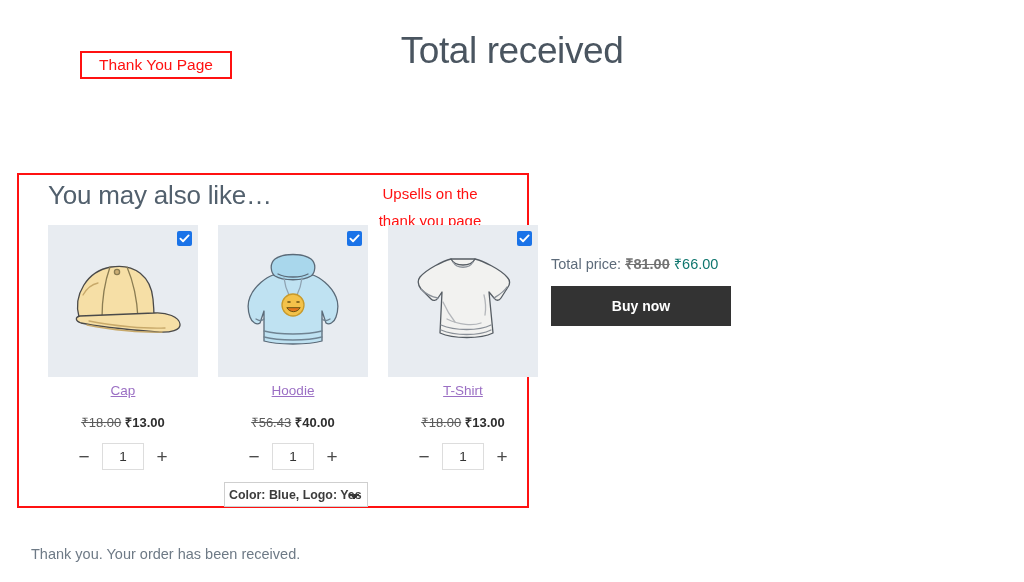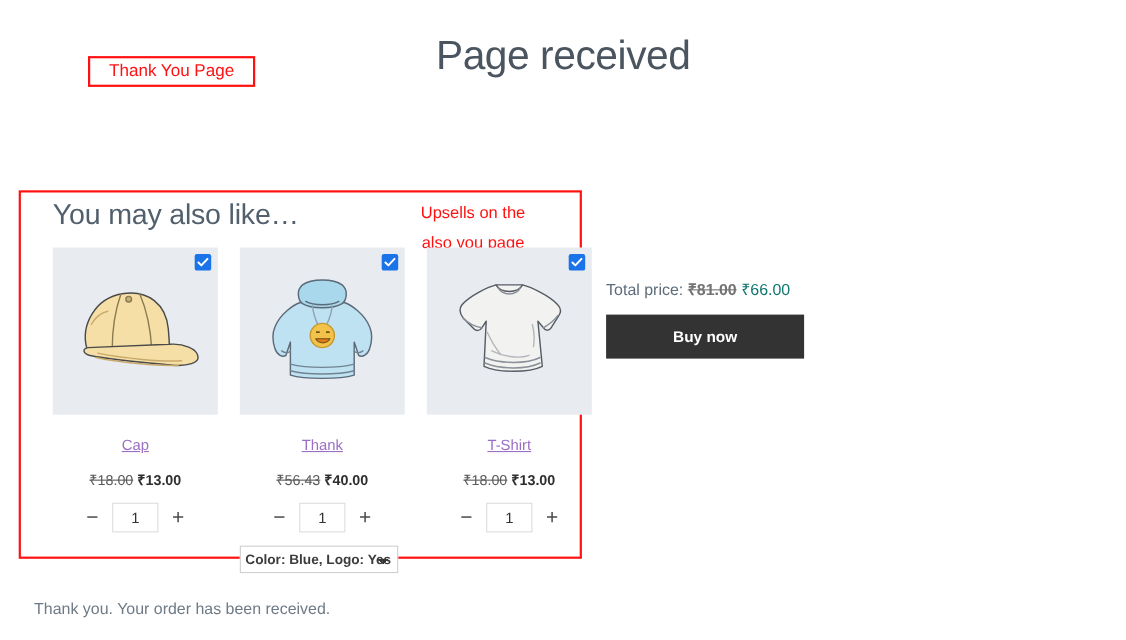--- a/index.html
+++ b/index.html
@@ -167,7 +167,7 @@
 
 <div class="page">
 
-  <div class="page-title">Page received</div>
+  <div class="page-title">Total received</div>
 
   <div class="anno-box" id="anno-thankyou">
     <span>Thank You Page</span>

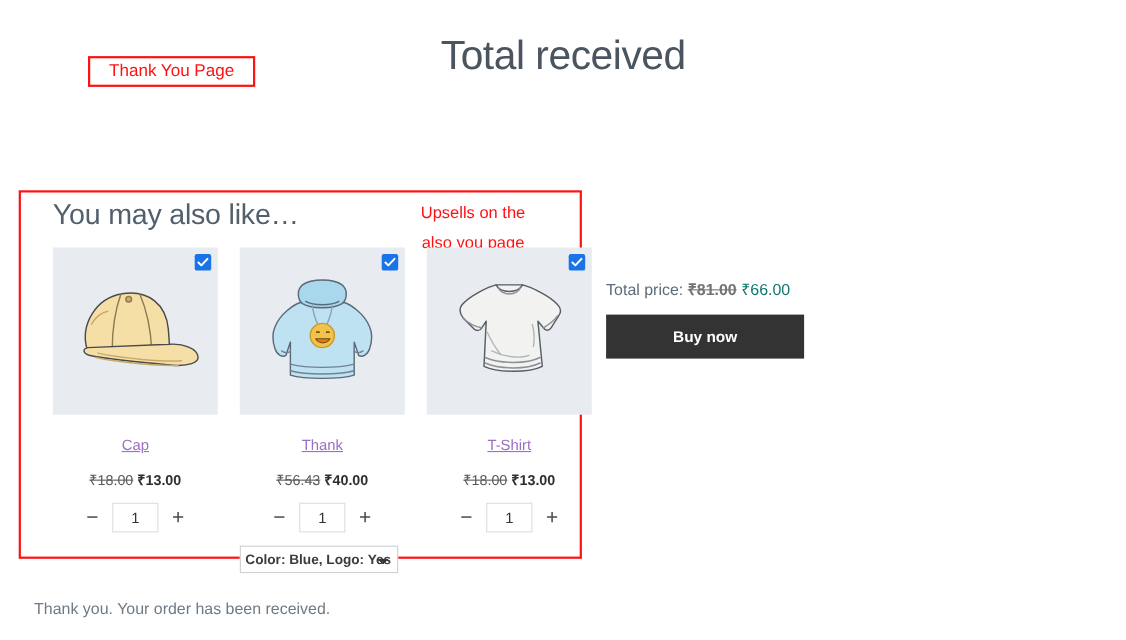--- a/index.html
+++ b/index.html
@@ -176,7 +176,7 @@
   <div id="anno-upsell-region"></div>
 
   <div class="anno-text" id="anno-upsells">Upsells on the
-also you page</div>
+thank you page</div>
 
   <div class="upsell-wrap">
     <div class="upsell-heading">You may also like…</div>

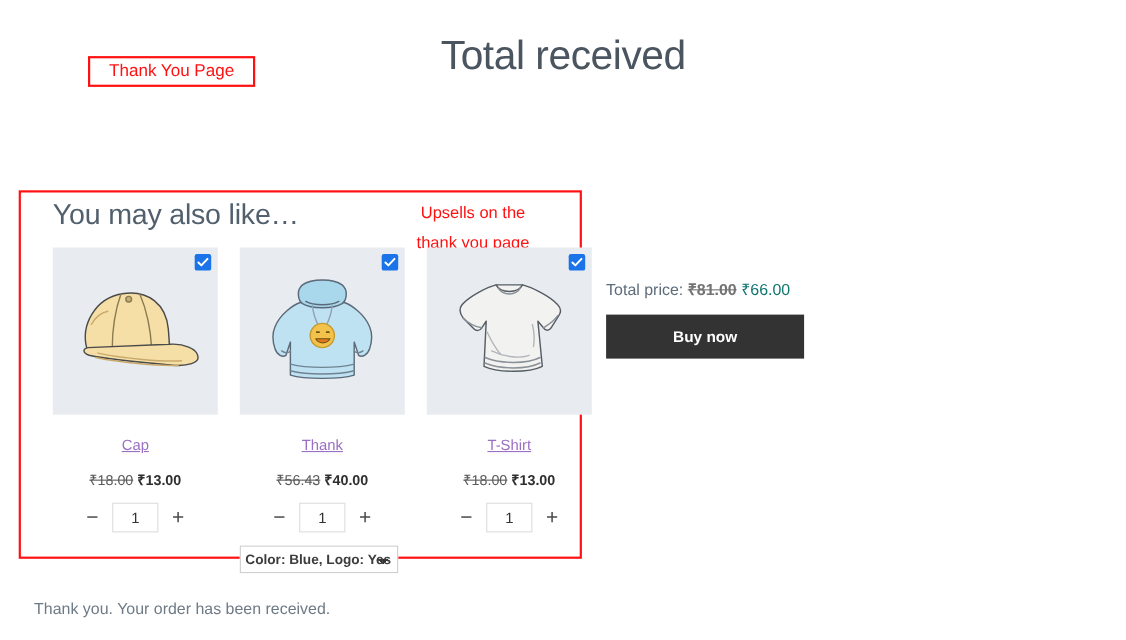--- a/index.html
+++ b/index.html
@@ -78,7 +78,7 @@
 
   .p-title {
     text-align: center;
-    margin-top: 20px;
+    margin-top: 6px;
     font-size: 13.5px;
     color: #9b6fc4;
     text-decoration: underline;

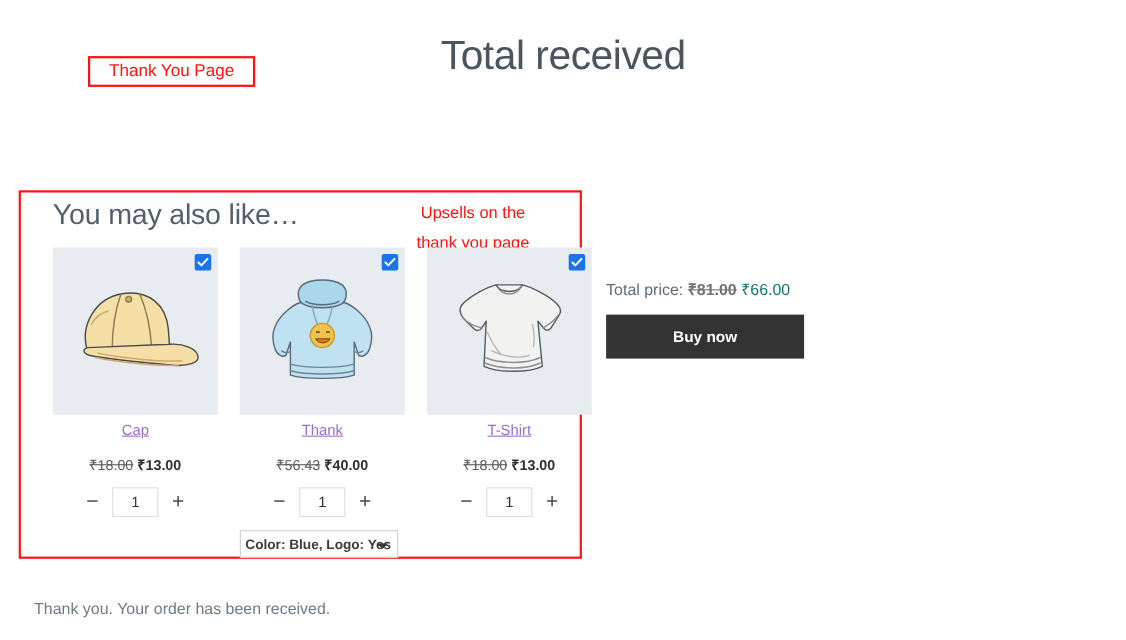--- a/index.html
+++ b/index.html
@@ -239,7 +239,7 @@
             </g>
           </svg>
         </div>
-        <div class="p-title">Thank</div>
+        <div class="p-title">Hoodie</div>
         <div class="p-price">
           <span class="old">₹56.43</span>
           <span class="new">₹40.00</span>

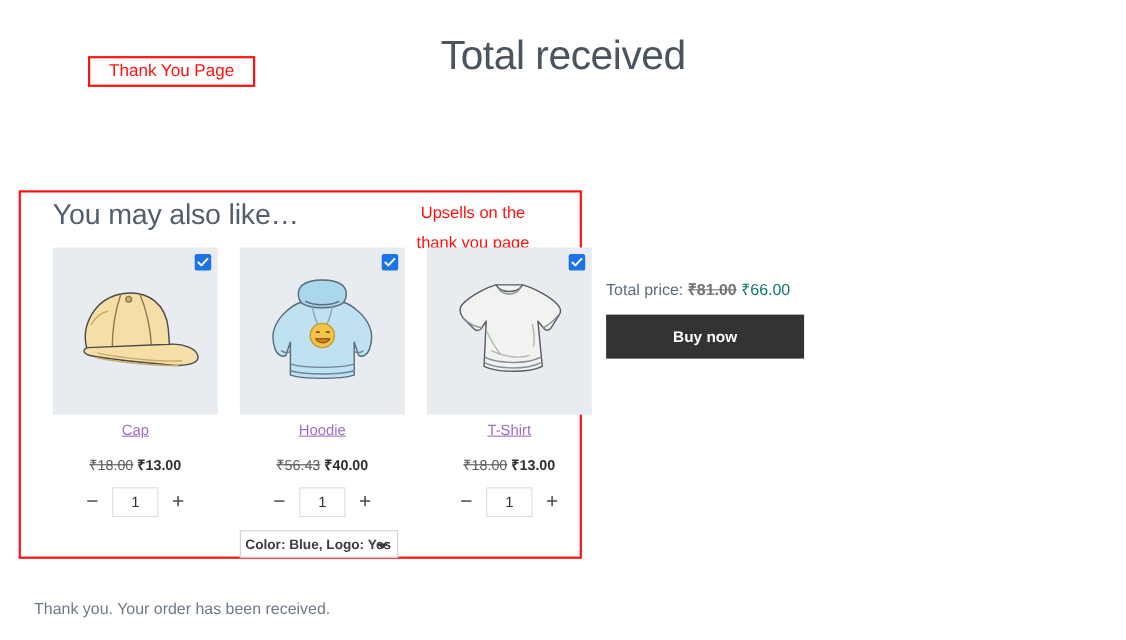--- a/index.html
+++ b/index.html
@@ -115,7 +115,7 @@
     font-family: "Liberation Sans", sans-serif;
   }
 
-  .variant-row { display:flex; justify-content:flex-start; margin-top: 12px; }
+  .variant-row { display:flex; justify-content:flex-end; margin-top: 12px; }
   .variant-select {
     width: 144px; height: 25px;
     border: 1px solid #cfcfcf;

